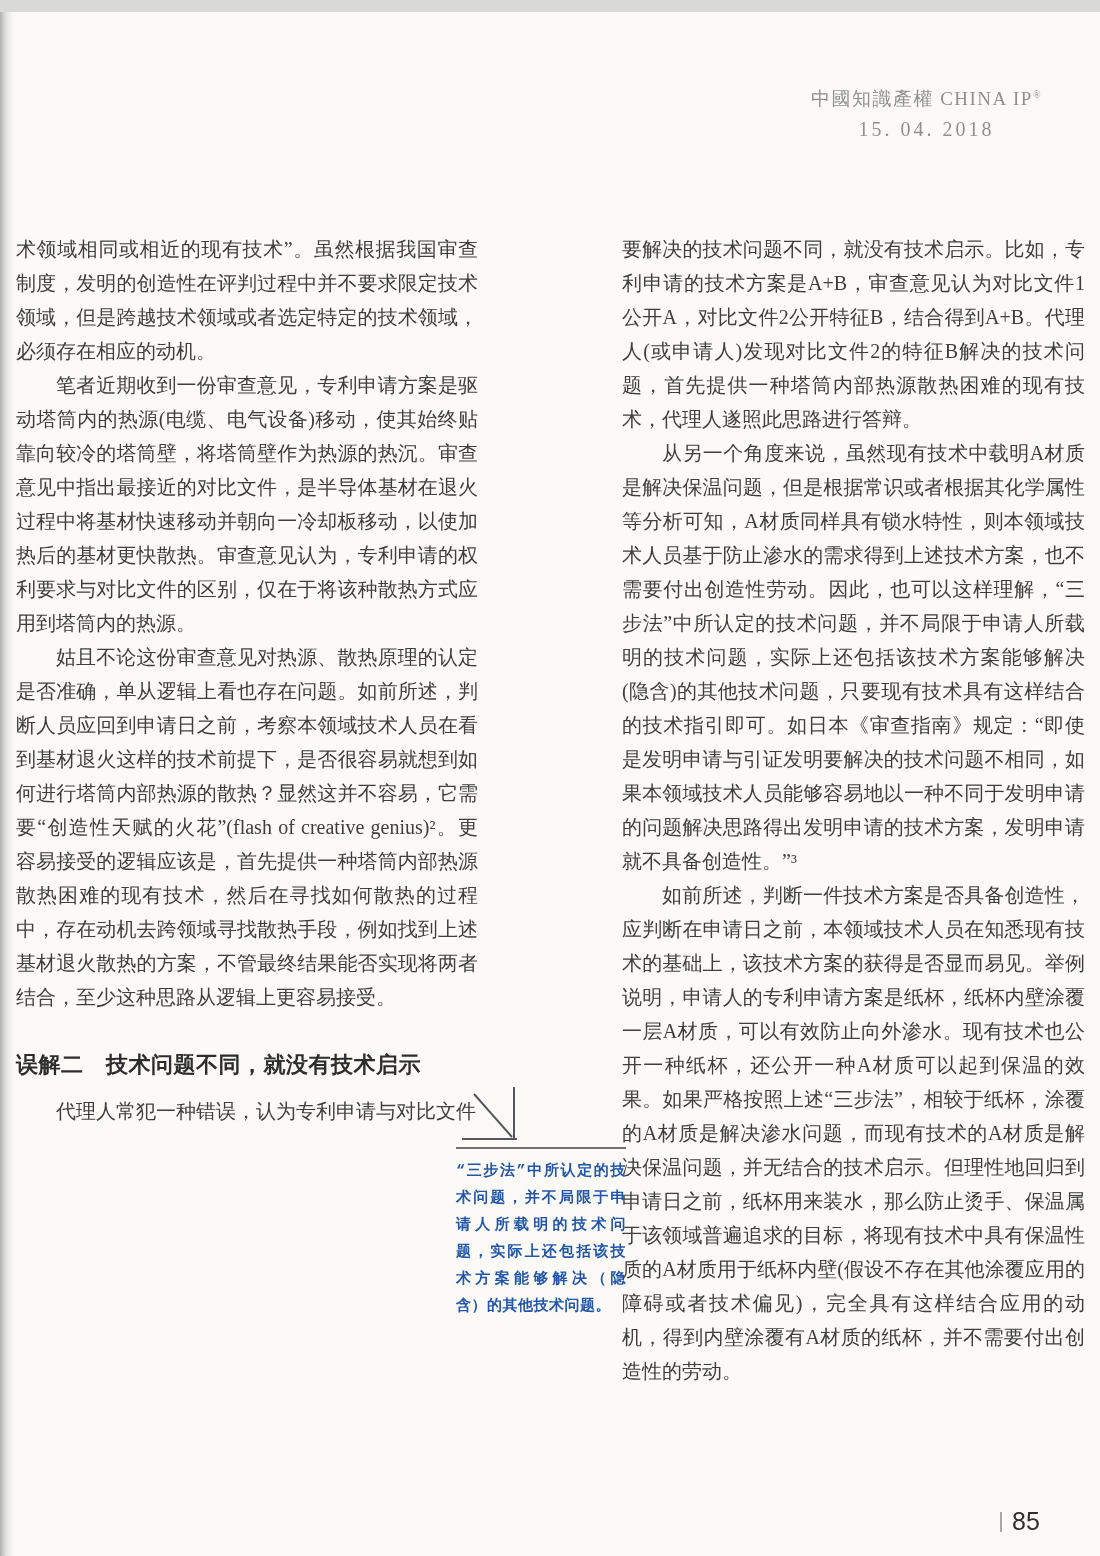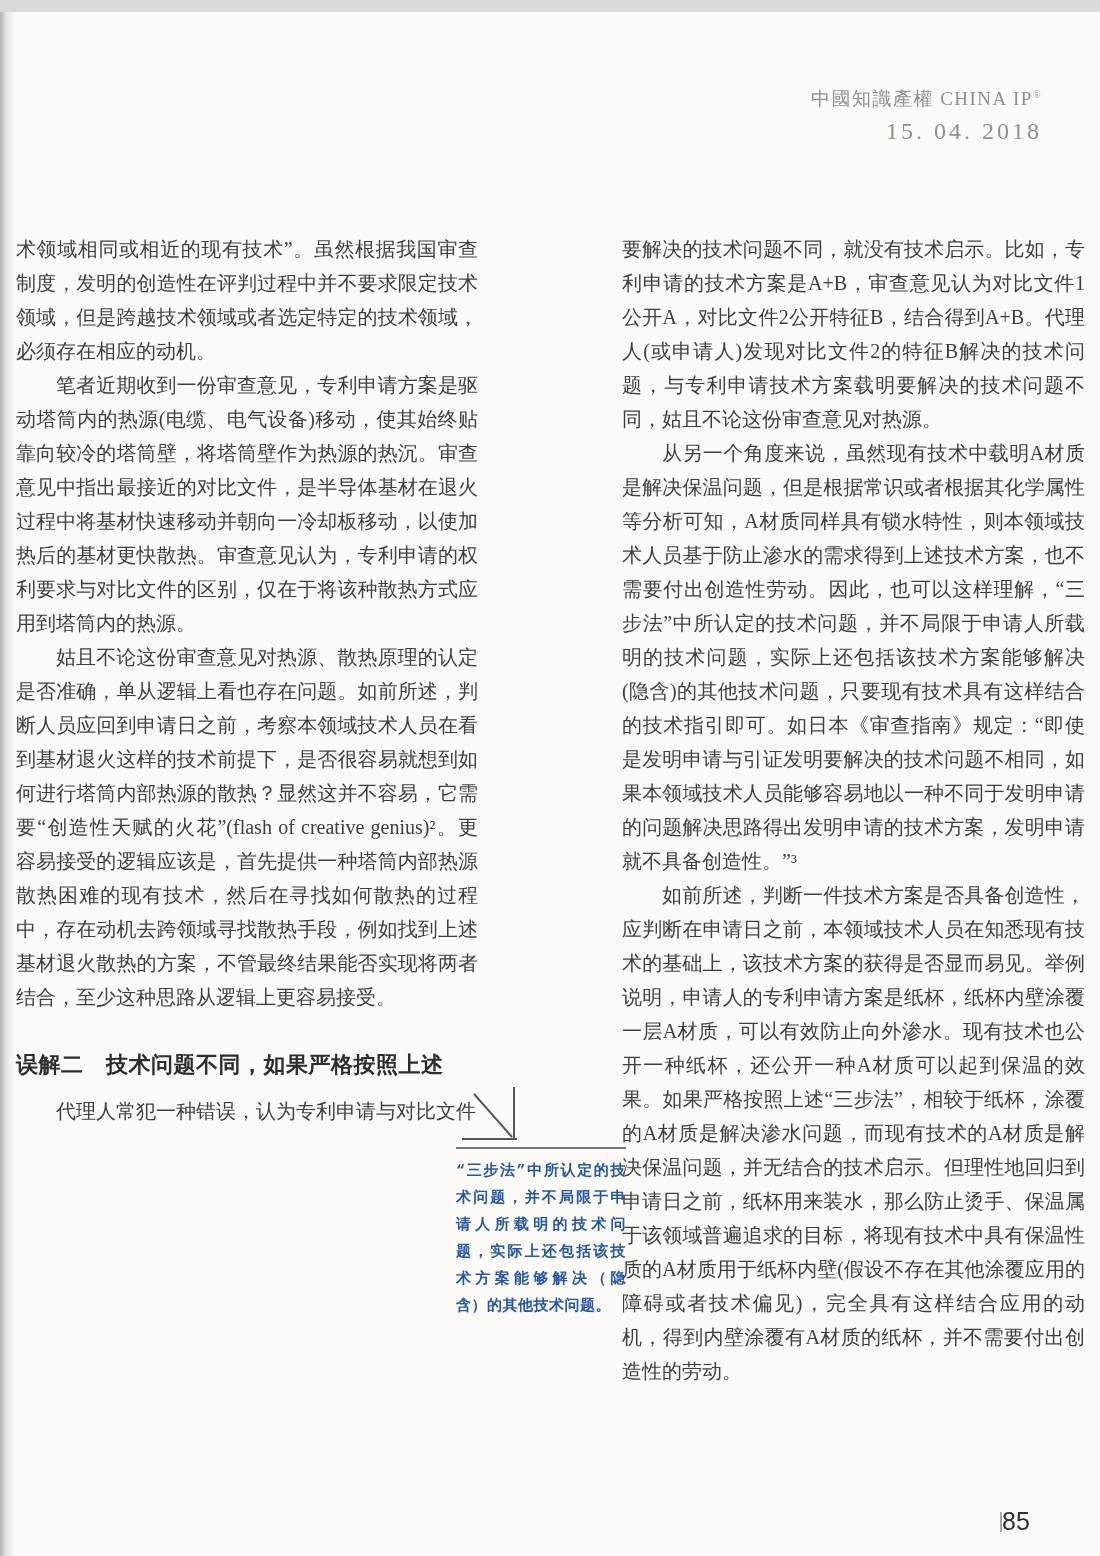--- a/index.html
+++ b/index.html
@@ -18,7 +18,7 @@
   .masthead { position:absolute; top:74px; right:58px; text-align:right; color:#8f908c; }
   .brand { font-size:19px; letter-spacing:1.5px; }
   .brand sup { font-size:10px; vertical-align:super; }
-  .date { margin-top:6px; font-size:24px; letter-spacing:3px; }
+  .date { margin-top:6px; font-size:20px; letter-spacing:3px;text-align:center; }
 
   .col { position:absolute; top:220px; text-align:justify; font-size:20px; line-height:34px; }
   .col-left  { left:16px;  width:462px; }

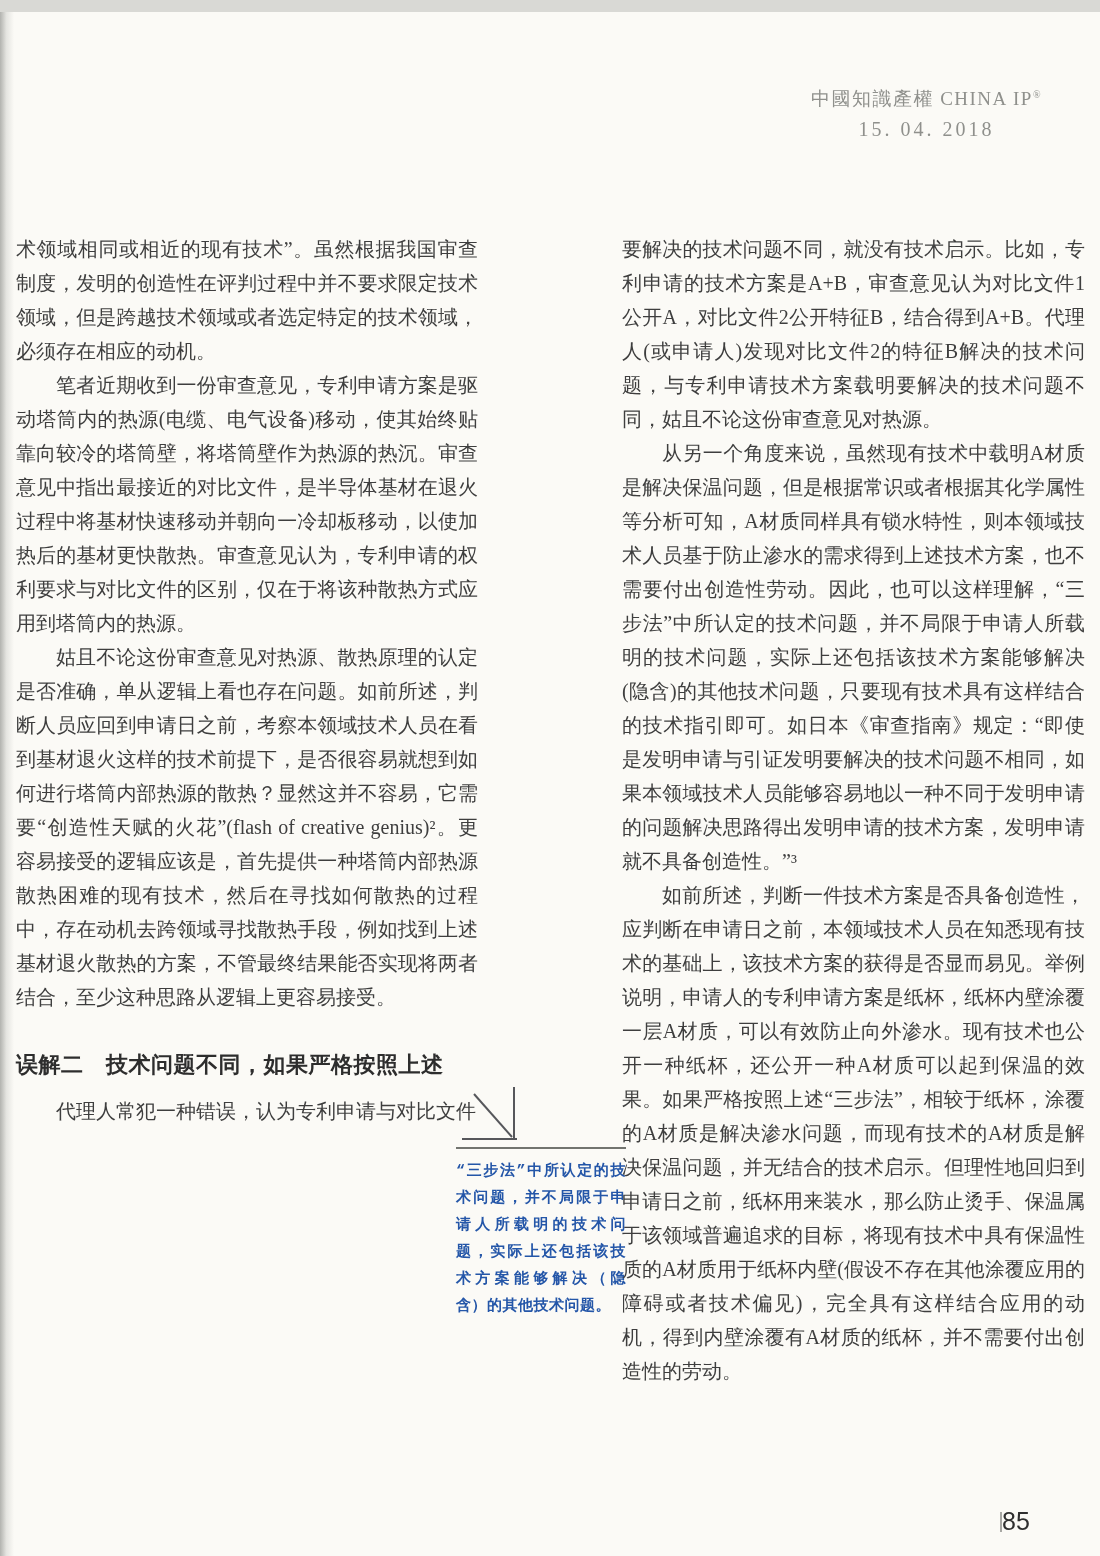--- a/index.html
+++ b/index.html
@@ -85,7 +85,7 @@
   </aside>
 
   <section class="col col-right">
-    <p class="body-p no-indent">要解决的技术问题不同，就没有技术启示。比如，专利申请的技术方案是A+B，审查意见认为对比文件1公开A，对比文件2公开特征B，结合得到A+B。代理人(或申请人)发现对比文件2的特征B解决的技术问题，与专利申请技术方案载明要解决的技术问题不同，姑且不论这份审查意见对热源。</p>
+    <p class="body-p no-indent">要解决的技术问题不同，就没有技术启示。比如，专利申请的技术方案是A+B，审查意见认为对比文件1公开A，对比文件2公开特征B，结合得到A+B。代理人(或申请人)发现对比文件2的特征B解决的技术问题，首先提供一种塔筒内部热源散热困难的现有技术，代理人遂照此思路进行答辩。</p>
     <p class="body-p">从另一个角度来说，虽然现有技术中载明A材质是解决保温问题，但是根据常识或者根据其化学属性等分析可知，A材质同样具有锁水特性，则本领域技术人员基于防止渗水的需求得到上述技术方案，也不需要付出创造性劳动。因此，也可以这样理解，“三步法”中所认定的技术问题，并不局限于申请人所载明的技术问题，实际上还包括该技术方案能够解决(隐含)的其他技术问题，只要现有技术具有这样结合的技术指引即可。如日本《审查指南》规定：“即使是发明申请与引证发明要解决的技术问题不相同，如果本领域技术人员能够容易地以一种不同于发明申请的问题解决思路得出发明申请的技术方案，发明申请就不具备创造性。”³</p>
     <p class="body-p">如前所述，判断一件技术方案是否具备创造性，应判断在申请日之前，本领域技术人员在知悉现有技术的基础上，该技术方案的获得是否显而易见。举例说明，申请人的专利申请方案是纸杯，纸杯内壁涂覆一层A材质，可以有效防止向外渗水。现有技术也公开一种纸杯，还公开一种A材质可以起到保温的效果。如果严格按照上述“三步法”，相较于纸杯，涂覆的A材质是解决渗水问题，而现有技术的A材质是解决保温问题，并无结合的技术启示。但理性地回归到申请日之前，纸杯用来装水，那么防止烫手、保温属于该领域普遍追求的目标，将现有技术中具有保温性质的A材质用于纸杯内壁(假设不存在其他涂覆应用的障碍或者技术偏见)，完全具有这样结合应用的动机，得到内壁涂覆有A材质的纸杯，并不需要付出创造性的劳动。</p>
   </section>

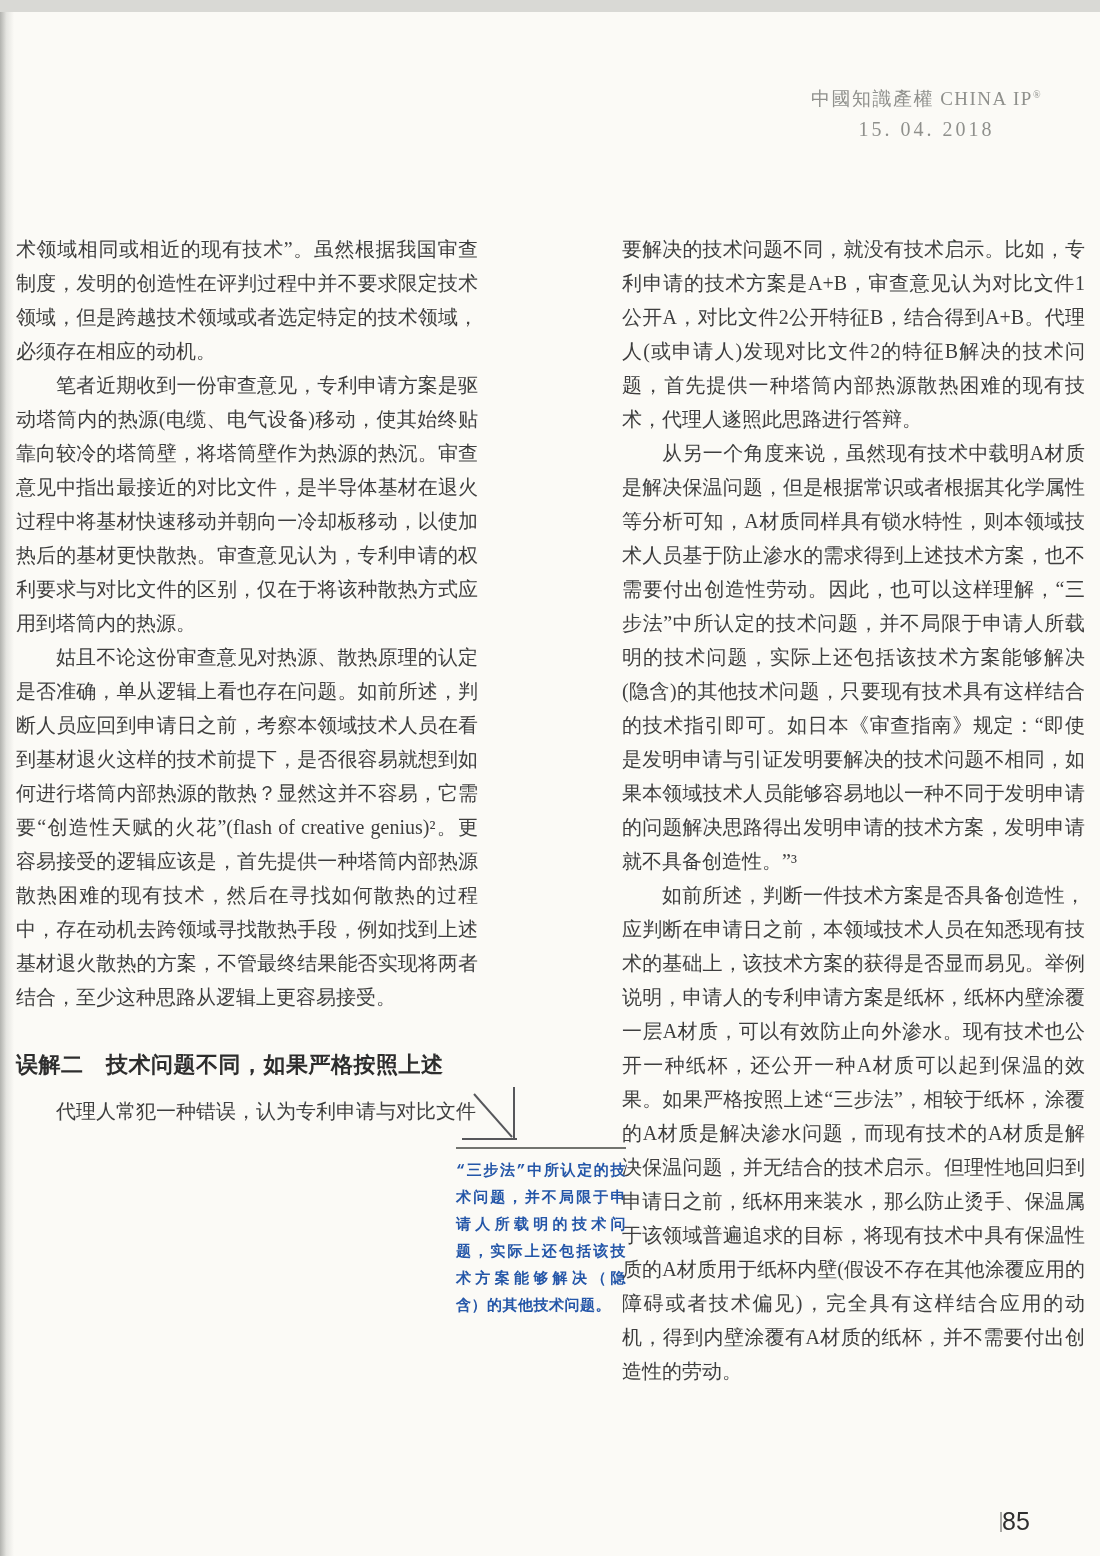--- a/index.html
+++ b/index.html
@@ -70,7 +70,7 @@
     <p class="body-p no-indent">术领域相同或相近的现有技术”。虽然根据我国审查制度，发明的创造性在评判过程中并不要求限定技术领域，但是跨越技术领域或者选定特定的技术领域，必须存在相应的动机。</p>
     <p class="body-p">笔者近期收到一份审查意见，专利申请方案是驱动塔筒内的热源(电缆、电气设备)移动，使其始终贴靠向较冷的塔筒壁，将塔筒壁作为热源的热沉。审查意见中指出最接近的对比文件，是半导体基材在退火过程中将基材快速移动并朝向一冷却板移动，以使加热后的基材更快散热。审查意见认为，专利申请的权利要求与对比文件的区别，仅在于将该种散热方式应用到塔筒内的热源。</p>
     <p class="body-p">姑且不论这份审查意见对热源、散热原理的认定是否准确，单从逻辑上看也存在问题。如前所述，判断人员应回到申请日之前，考察本领域技术人员在看到基材退火这样的技术前提下，是否很容易就想到如何进行塔筒内部热源的散热？显然这并不容易，它需要“创造性天赋的火花”(flash of creative genius)²。更容易接受的逻辑应该是，首先提供一种塔筒内部热源散热困难的现有技术，然后在寻找如何散热的过程中，存在动机去跨领域寻找散热手段，例如找到上述基材退火散热的方案，不管最终结果能否实现将两者结合，至少这种思路从逻辑上更容易接受。</p>
-    <h2 class="section-heading">误解二　技术问题不同，如果严格按照上述</h2>
+    <h2 class="section-heading">误解二　技术问题不同，就没有技术启示</h2>
     <p class="body-p">代理人常犯一种错误，认为专利申请与对比文件</p>
   </section>
 

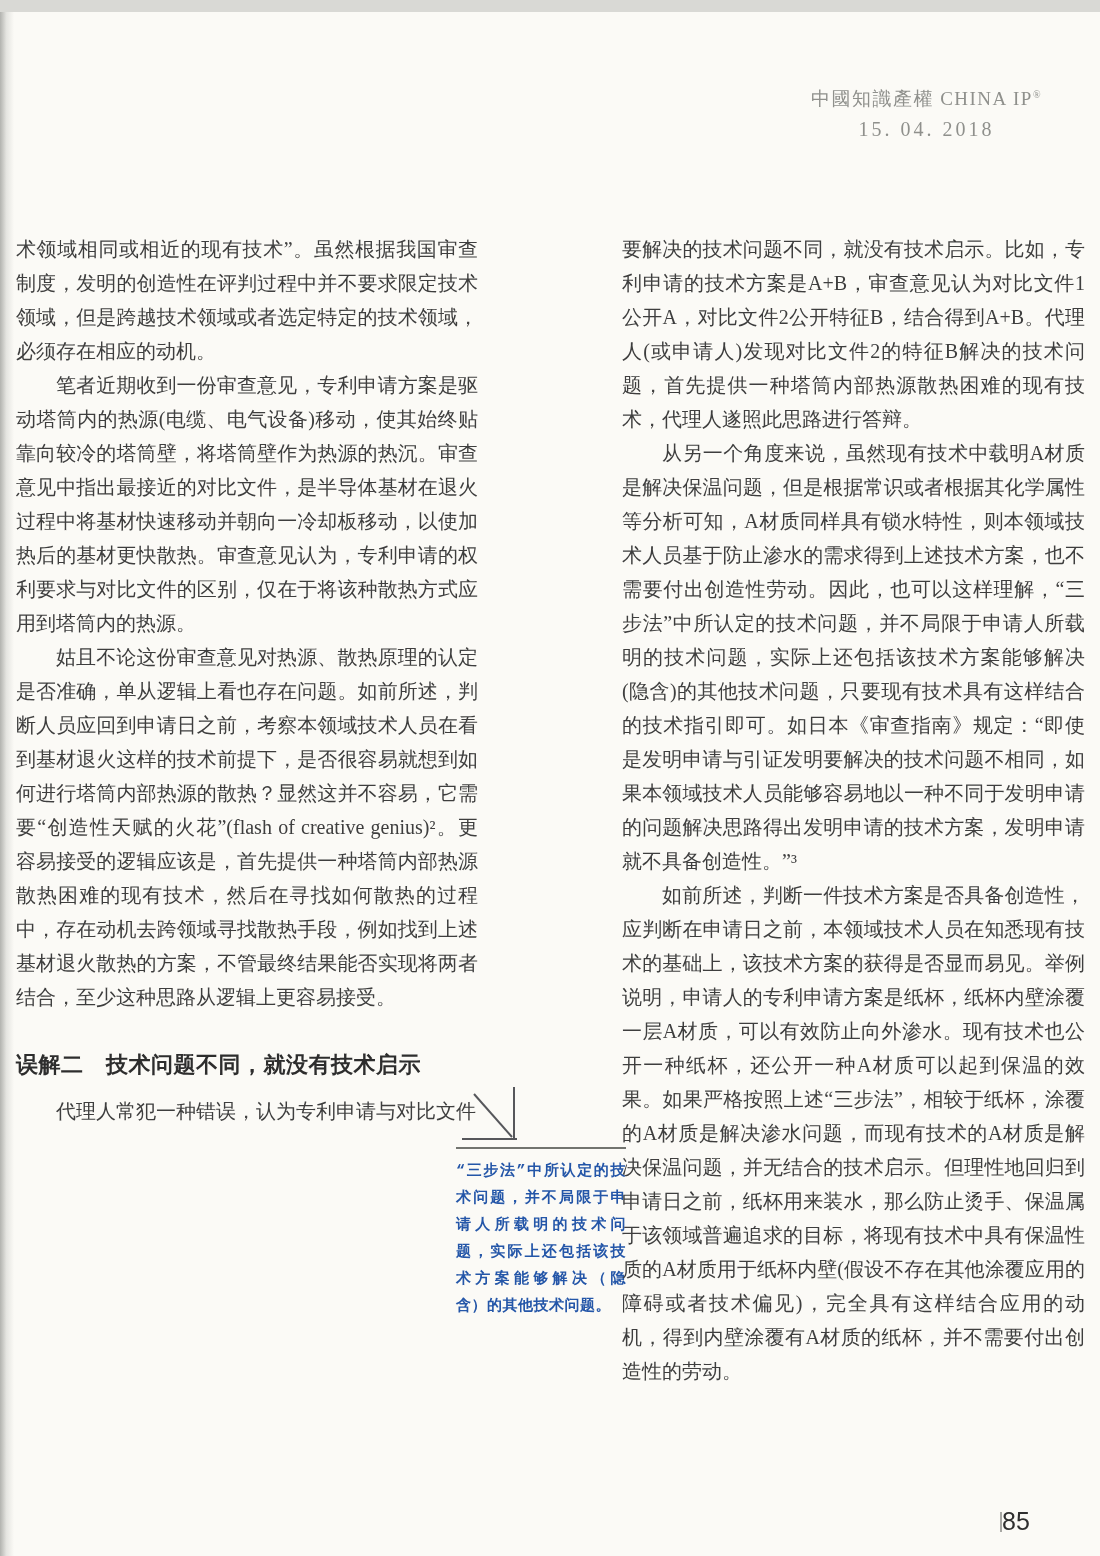--- a/index.html
+++ b/index.html
@@ -49,7 +49,7 @@
   .footnote { line-height:27px; font-weight:bold; letter-spacing:.5px; }
   .footnote sup { font-size:11px; margin-right:7px; font-weight:bold; }
 
-  .pageno { position:absolute; left:1000px; top:1495px; display:flex; align-items:center; gap:0;
+  .pageno { position:absolute; left:1000px; top:1495px; display:flex; align-items:center; gap:10px;
     font-family:"Liberation Sans","DejaVu Sans",sans-serif; font-size:25px; color:#2f2f2f; }
   .pageno-bar { display:inline-block; width:2px; height:20px; background:#a8a8a4; }
 </style>

